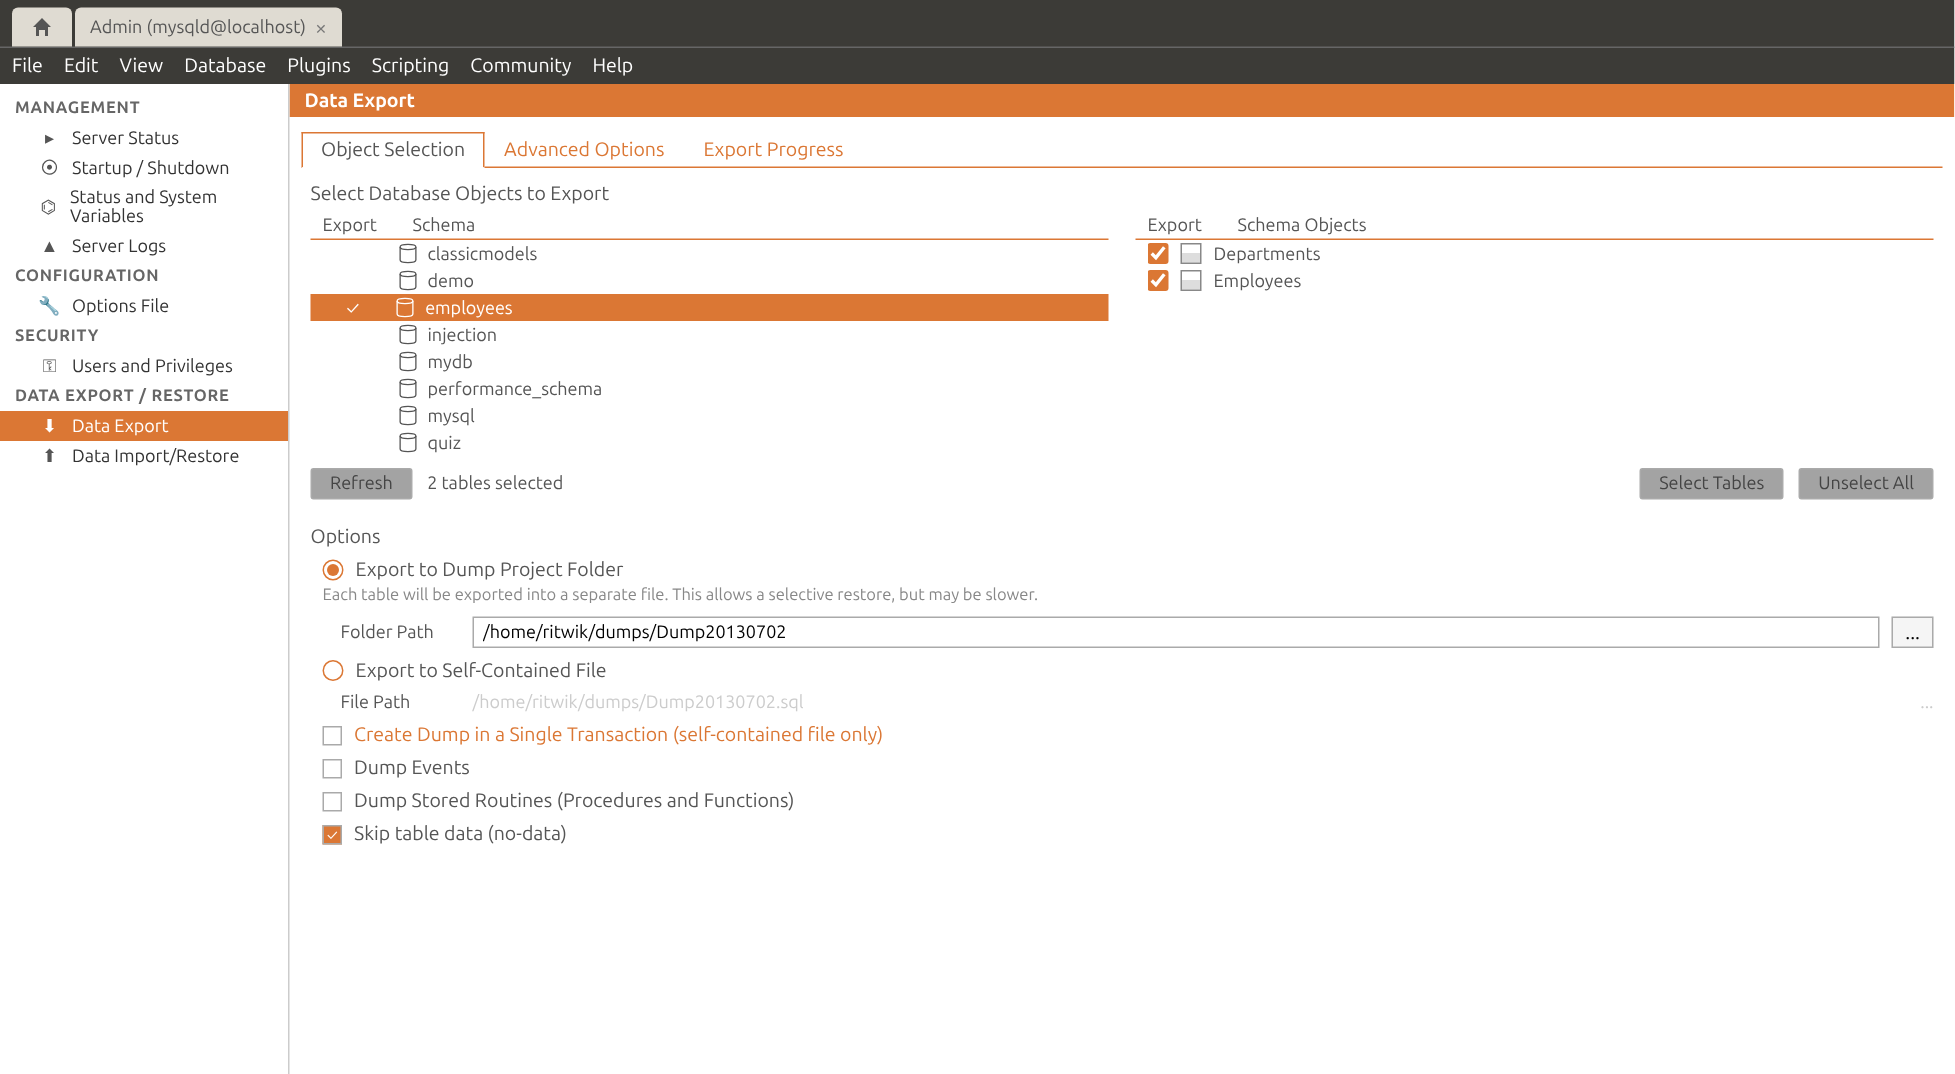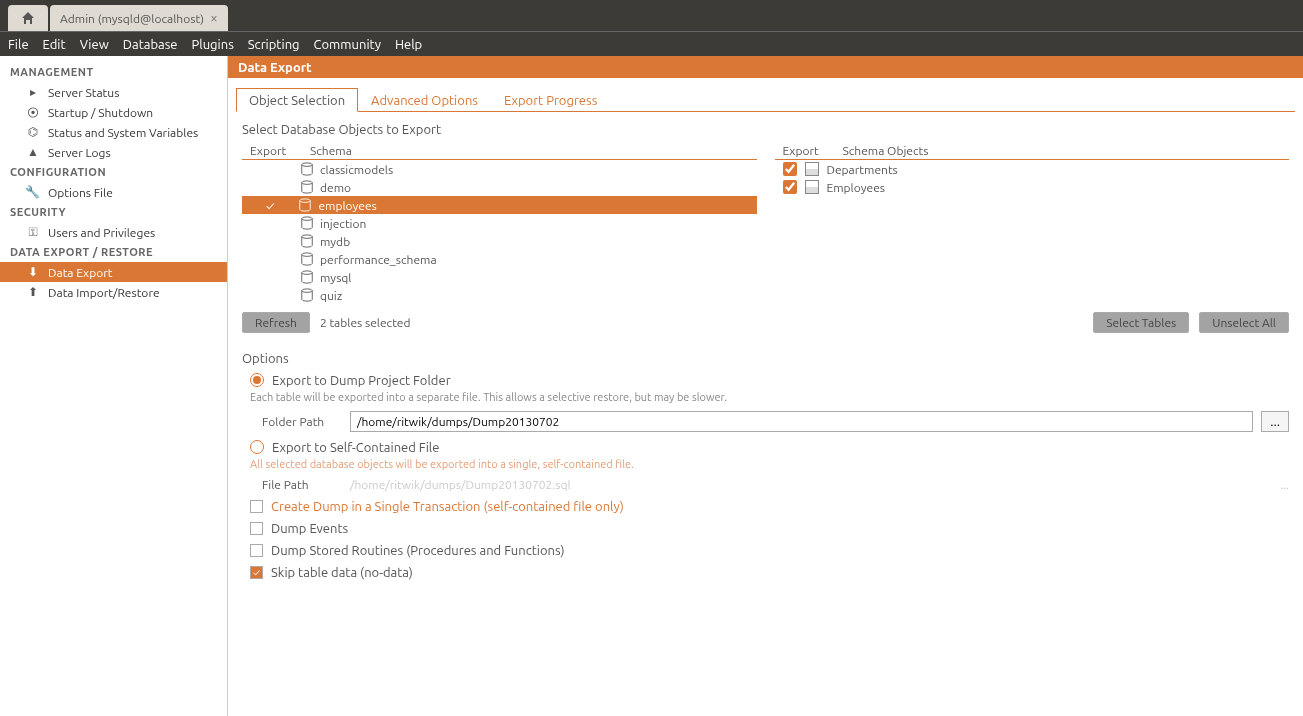--- a/index.html
+++ b/index.html
@@ -14,7 +14,7 @@
 .menubar span { color: #fff; font-size: 13px; cursor: pointer; }
 
 .layout { display: flex; height: calc(716px - 56px); }
-.sidebar { width: 228px; background: #fff; border-right: 1px solid #ccc; padding-top: 6px; }
+.sidebar { width: 193px; background: #fff; border-right: 1px solid #ccc; padding-top: 6px; }
 .section-title { font-weight: bold; color: #666; padding: 4px 10px; font-size: 11px; letter-spacing: 0.5px; }
 .side-item { display: flex; align-items: center; gap: 8px; padding: 3px 10px 3px 26px; color: #333; cursor: pointer; font-size: 12px; }
 .side-item.active { background: #db7734; color: #fff; }

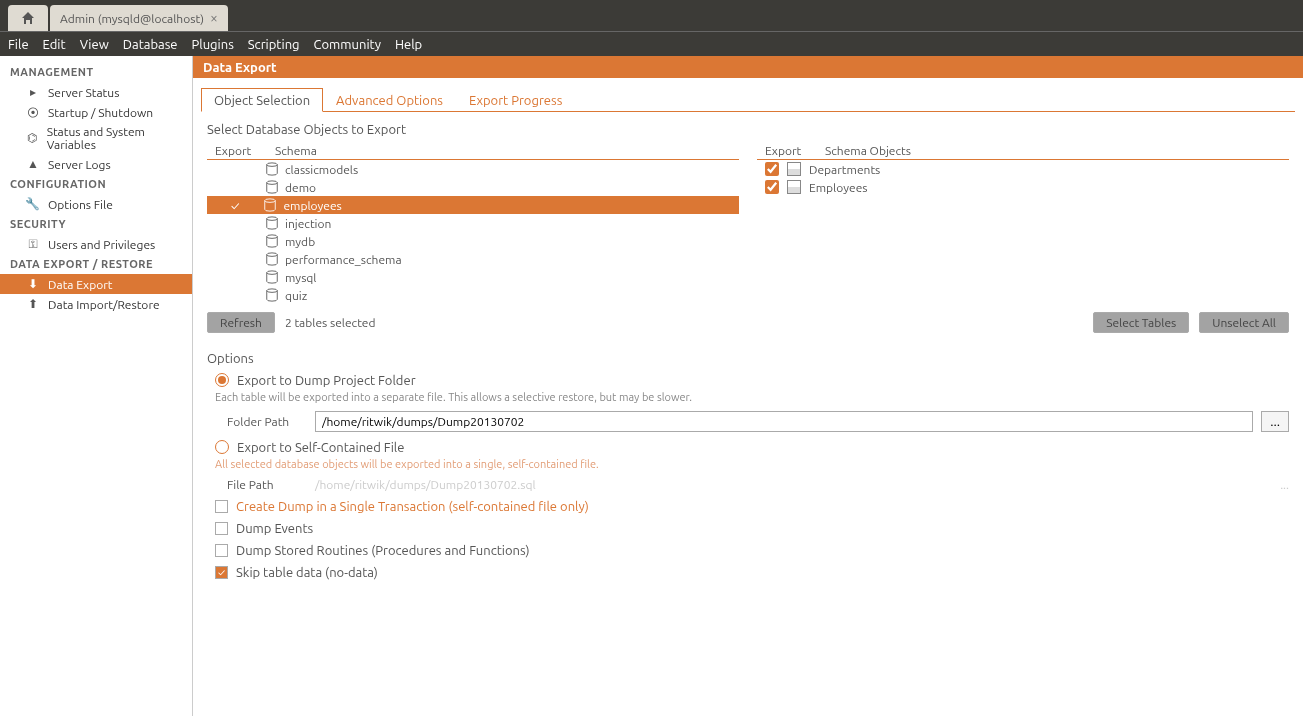--- a/index.html
+++ b/index.html
@@ -261,7 +261,6 @@
         <span class="radio"></span>
         <span class="opt-label">Export to Self-Contained File</span>
       </div>
-      <div class="opt-desc faded">All selected database objects will be exported into a single, self-contained file.</div>
       <div class="path-row">
         <span class="path-label">File Path</span>
         <span class="path-faded">/home/ritwik/dumps/Dump20130702.sql</span>

